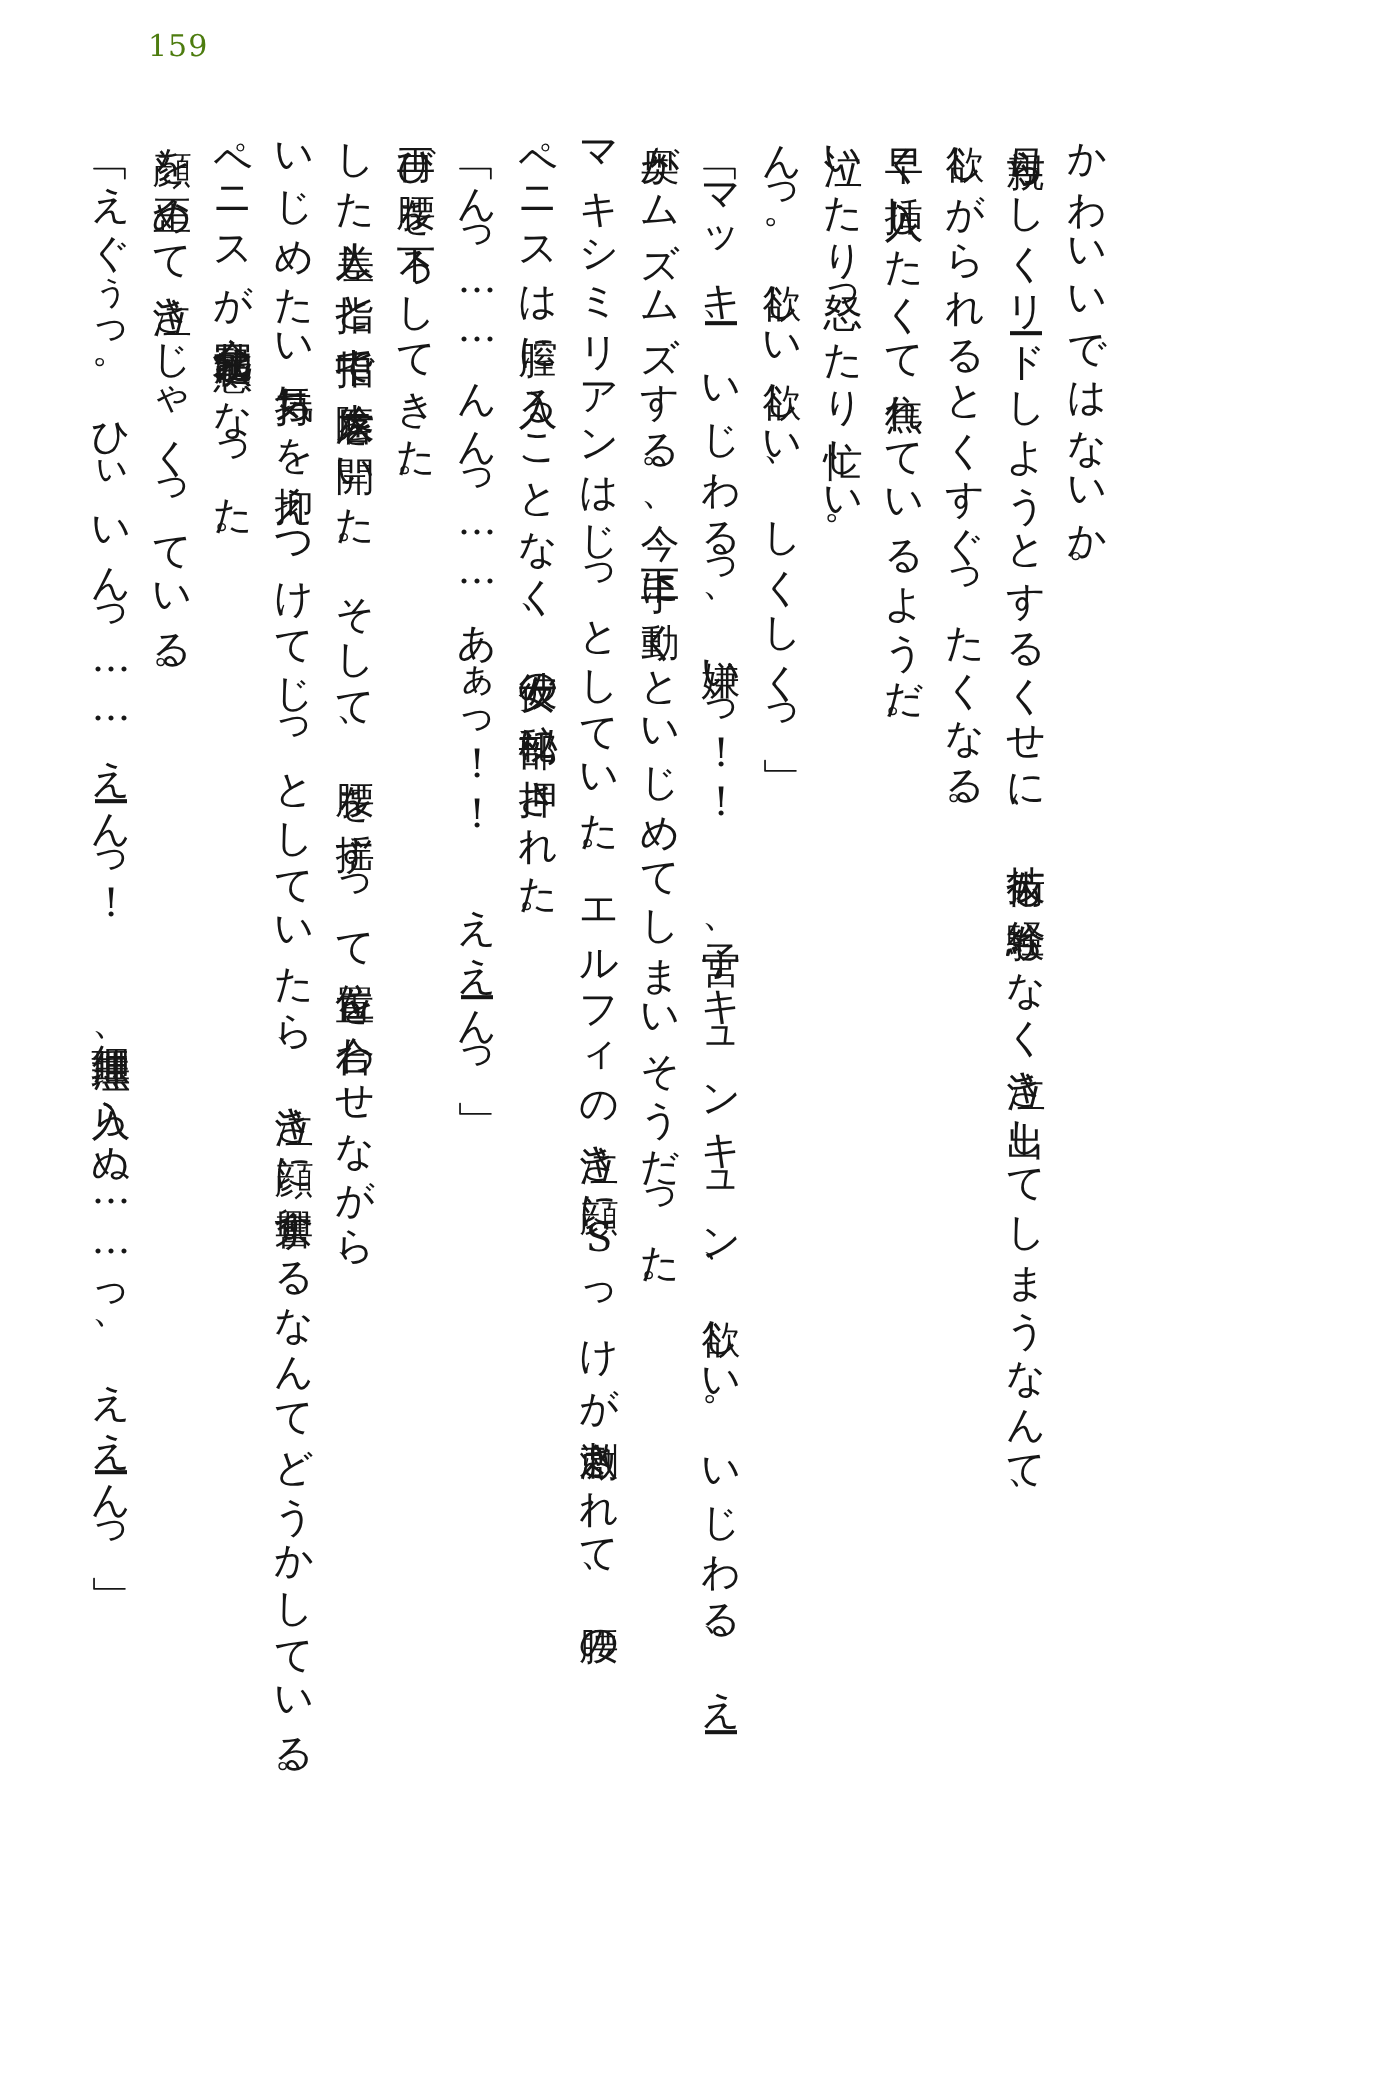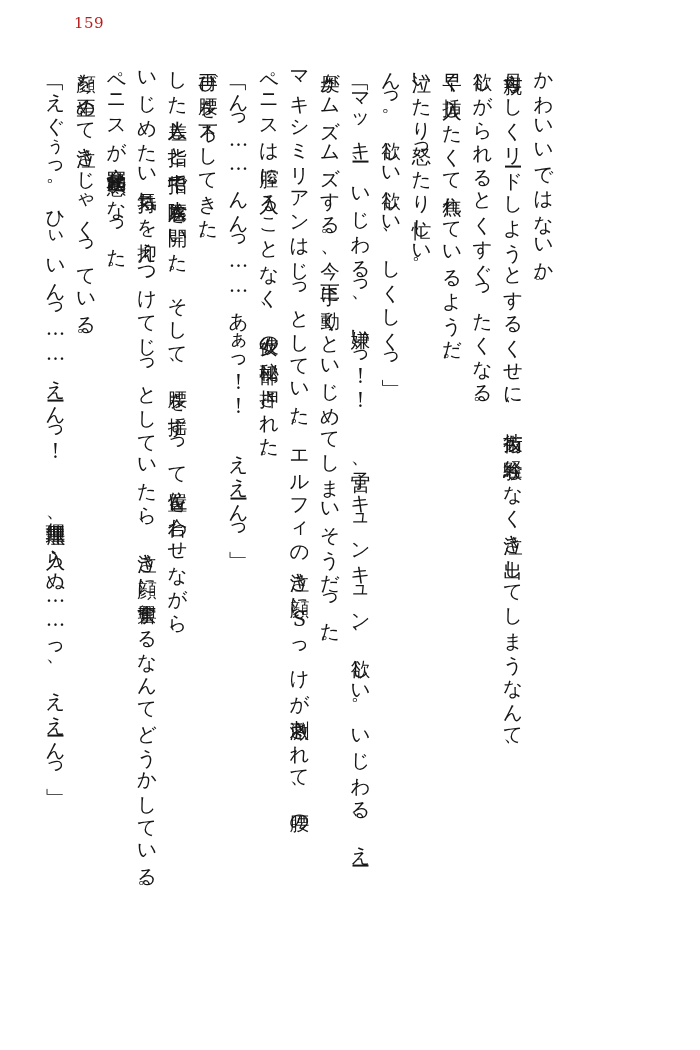--- a/index.html
+++ b/index.html
@@ -26,7 +26,7 @@
     font-size: 15px;
     letter-spacing: 0.5px;
     font-family: "DejaVu Serif", "Liberation Serif", serif;
-    color: #b91c1c;
+    color: #4d7c0f;
   }
   
   .body-text {

